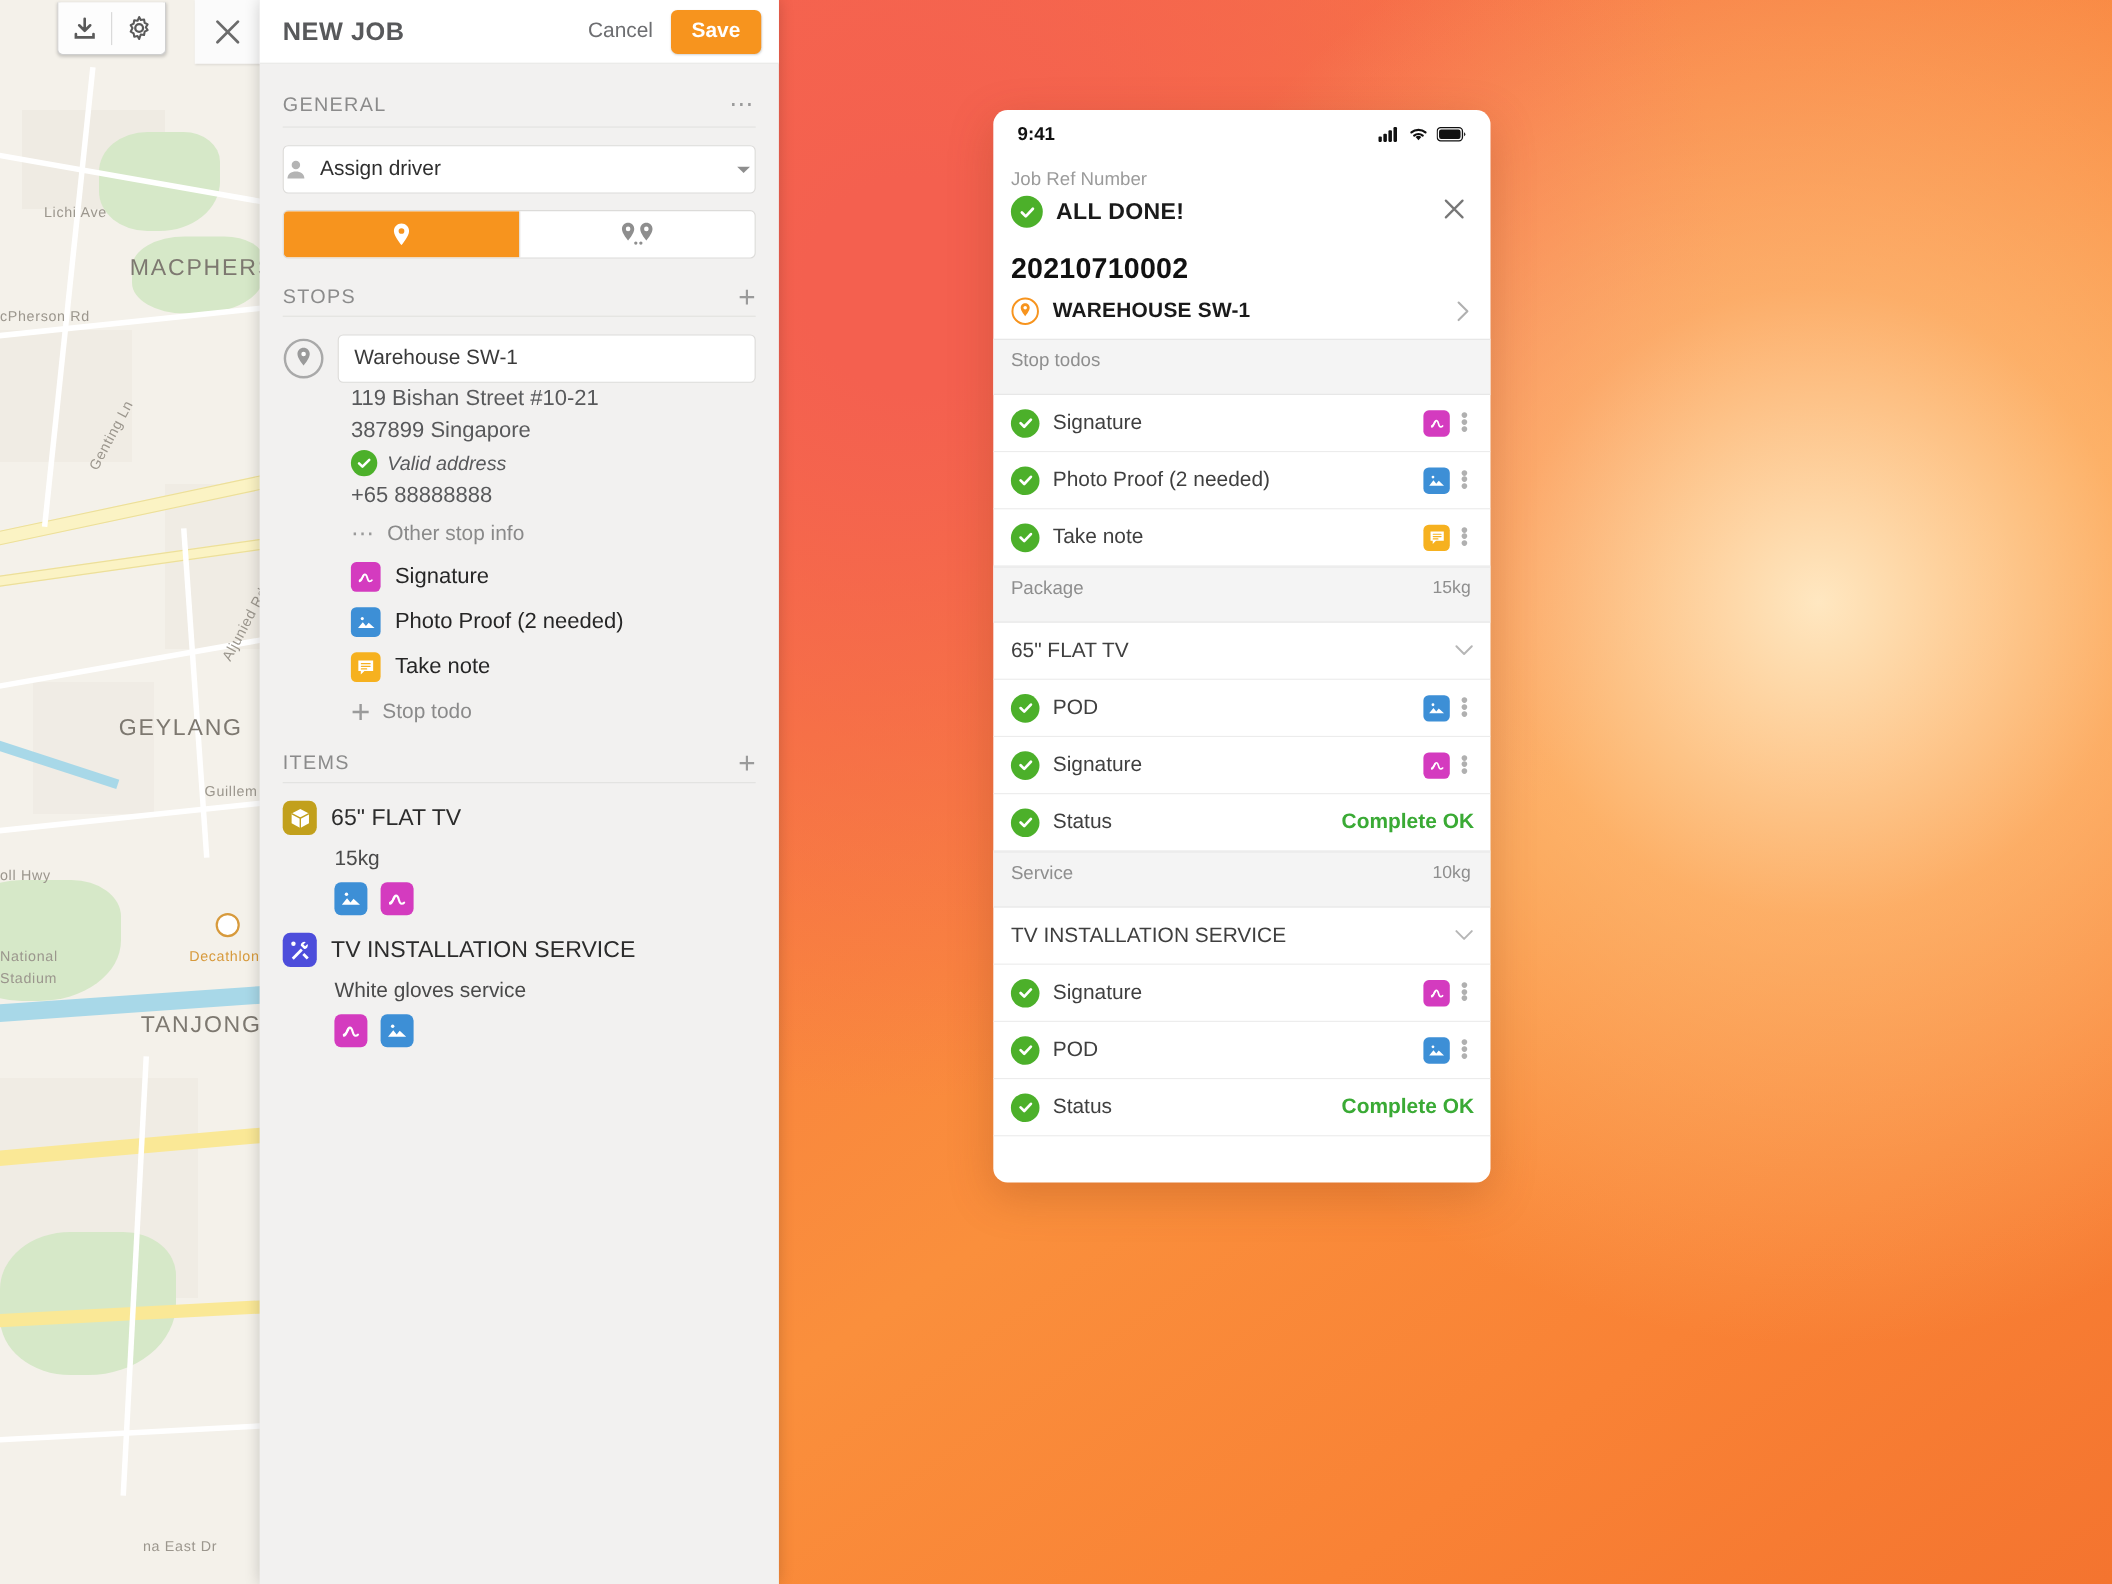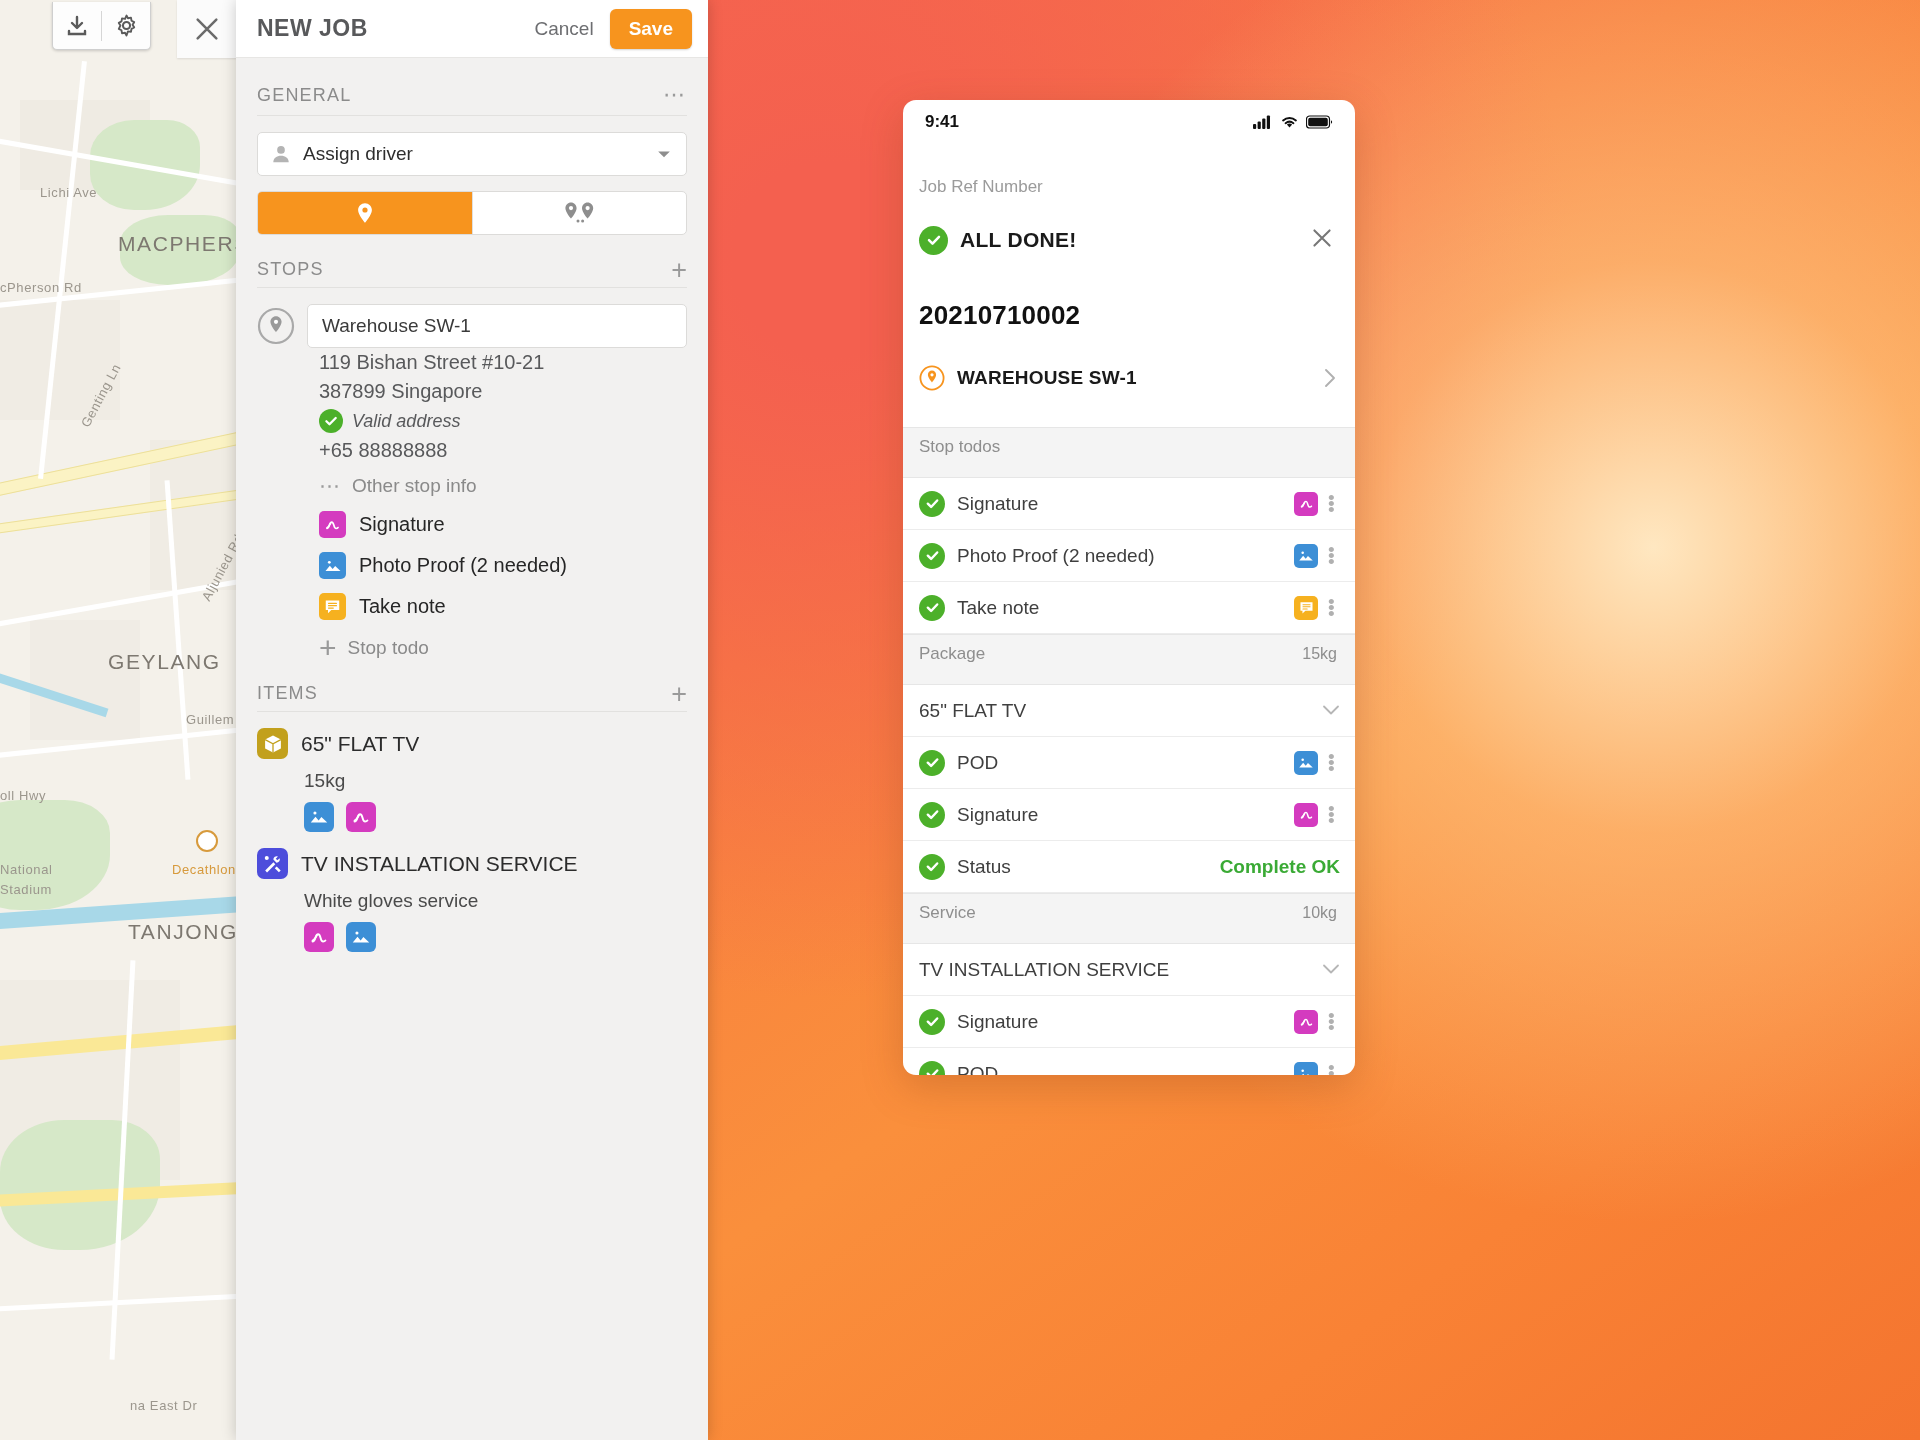--- a/index.html
+++ b/index.html
@@ -161,7 +161,7 @@
     position: absolute; left: 903px; top: 100px; width: 452px; height: 975px;
     background: #fff; border-radius: 13px; overflow: hidden;
     box-shadow: 0 12px 40px rgba(140,60,20,.28);
-    display: flex; flex-direction: column; gap: 24px;
+    display: flex; flex-direction: column;
   }
   #status-bar {
     height: 44px; display: flex; align-items: center; padding: 0 22px; flex: none;

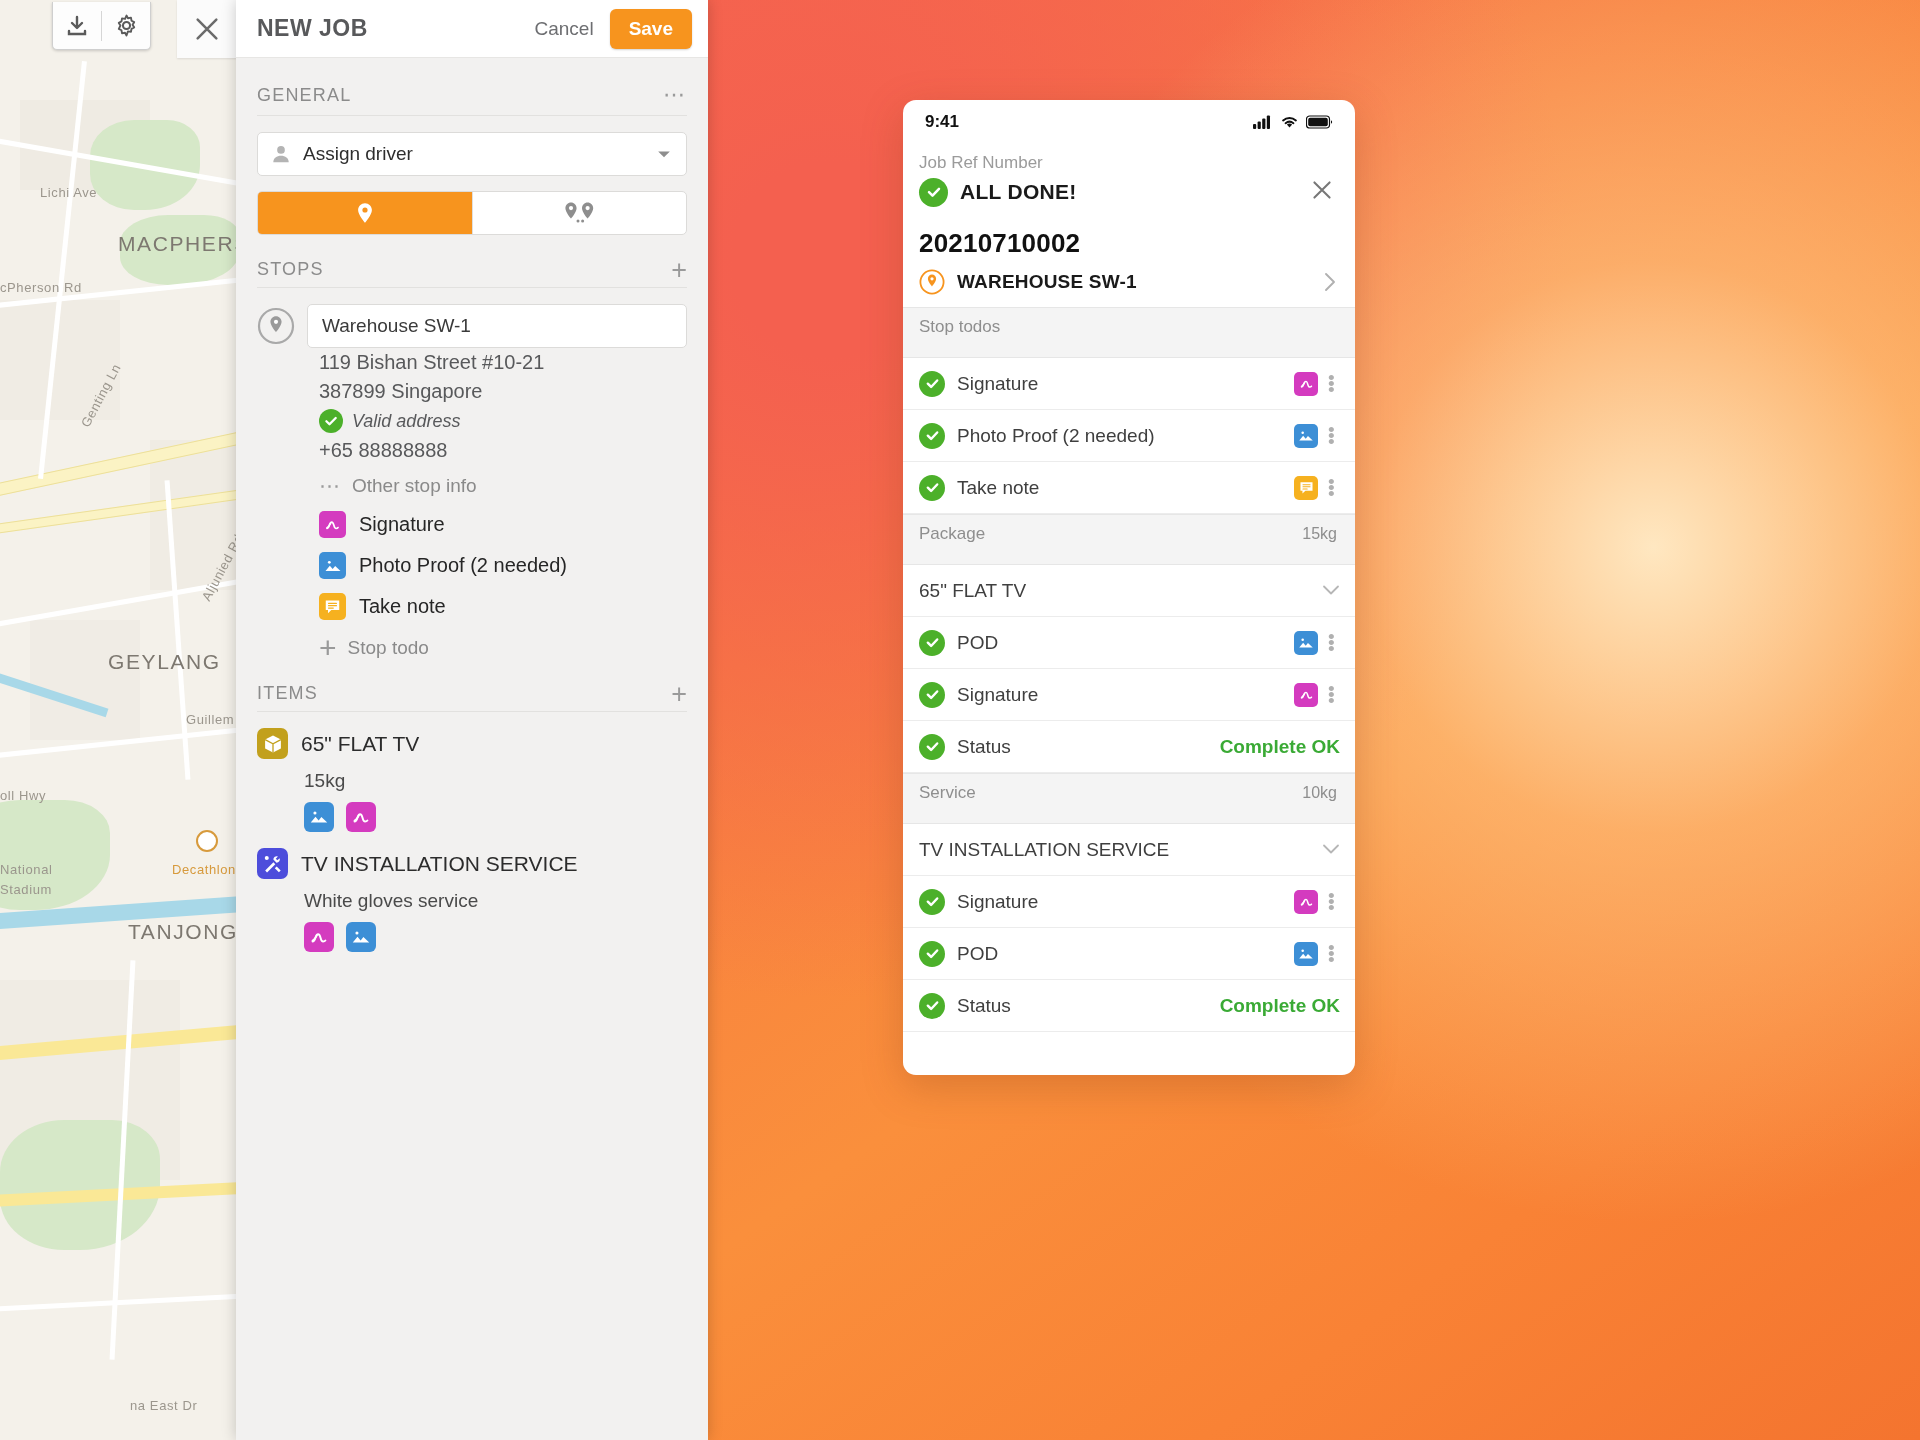--- a/index.html
+++ b/index.html
@@ -105,7 +105,7 @@
 
   .field-box {
     background: #fff; border: 1px solid #dcdbd9; border-radius: 5px;
-    height: 44px; display: flex; align-items: center; padding: 0 12px;
+    height: 44px; display: flex; align-items: center; padding: 0 0;
   }
   .field-box .ph { flex: 1; font-size: 19px; color: #2e2e2e; margin-left: 11px; }
 

